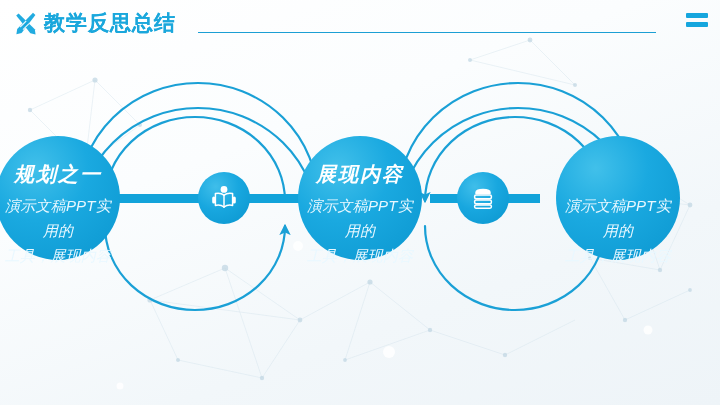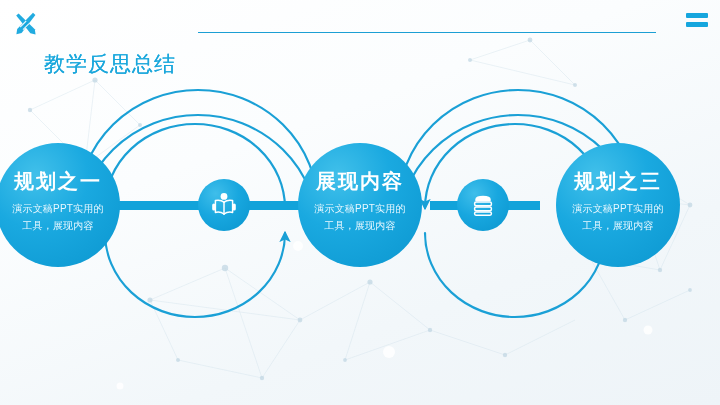--- a/index.html
+++ b/index.html
@@ -42,14 +42,13 @@
     left: 44px;
     top: 9px;
     font-size: 21px;
-    font-weight: normal;
+    font-weight: bold;
     letter-spacing: 1px;
     color: #1aa7dc;
     background: linear-gradient(180deg, #28b6e6 0%, #0f9ad0 100%);
     -webkit-background-clip: text;
     background-clip: text;
     white-space: nowrap;
-    margin-top: 41px;
   }
   #header-rule {
     position: absolute;

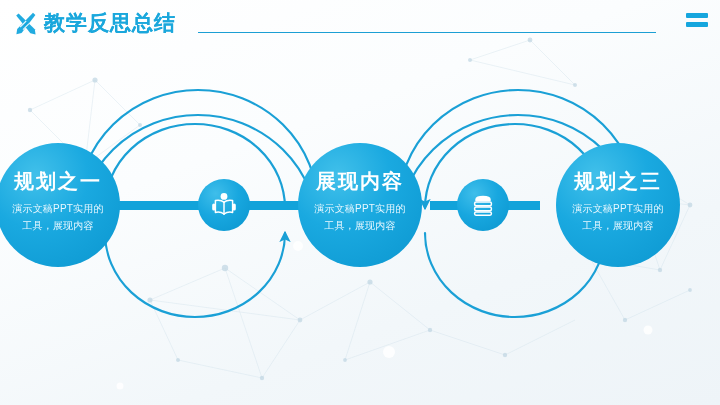--- a/index.html
+++ b/index.html
@@ -77,9 +77,10 @@
   
   #diagram {
     position: absolute;
-    left: 0; top: 38px;
+    left: 0; top: 31px;
     width: 720px;
     height: 357px;
+    font-style: italic;
   }
   #arcs {
     position: absolute;

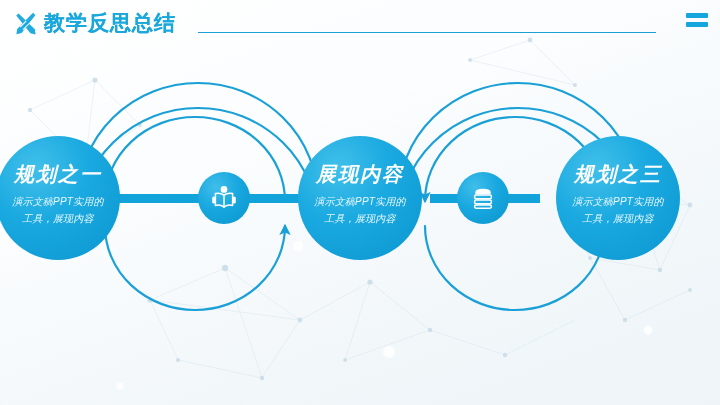--- a/index.html
+++ b/index.html
@@ -288,7 +288,6 @@
     </div>
 
     <div class="node" style="left:556px; top:105px;">
-      <div class="node-title">规划之三</div>
       <div class="node-desc">
         <div>演示文稿PPT实用的</div>
         <div>工具，展现内容</div>

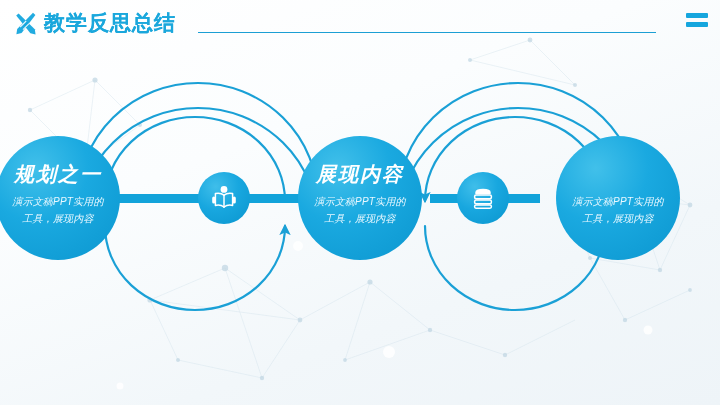--- a/index.html
+++ b/index.html
@@ -120,7 +120,7 @@
     position: absolute;
     left: 4px; right: 4px;
     top: 58px;
-    font-size: 10px;
+    font-size: 15px;
     line-height: 1.65;
     color: #e9f8ff;
     letter-spacing: 0.2px;

